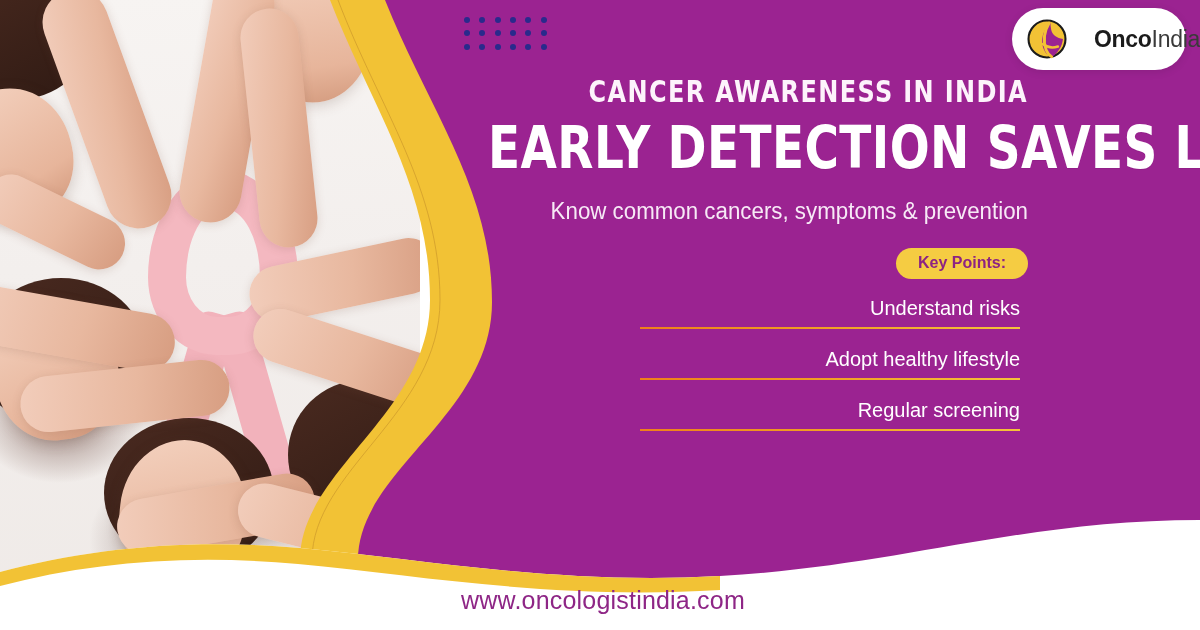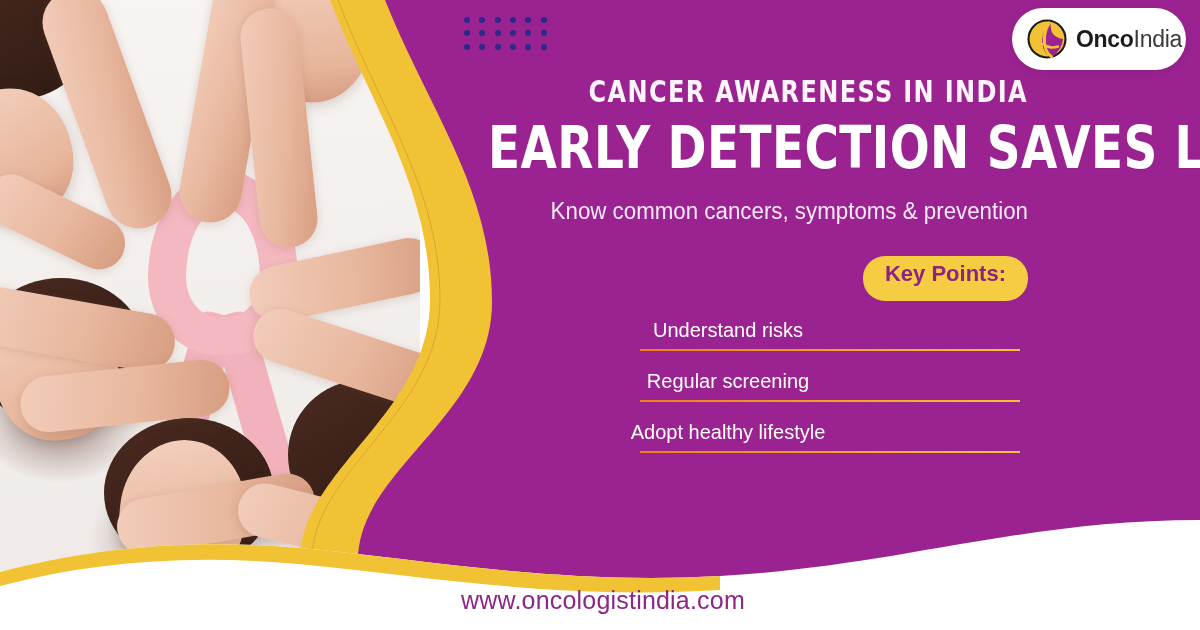--- a/index.html
+++ b/index.html
@@ -111,7 +111,7 @@
     border-radius: 34px;
     display: flex;
     align-items: center;
-    gap: 8px;
+    gap: 26px;
     padding-left: 14px;
     box-sizing: border-box;
     box-shadow: 0 2px 8px rgba(0,0,0,0.10);

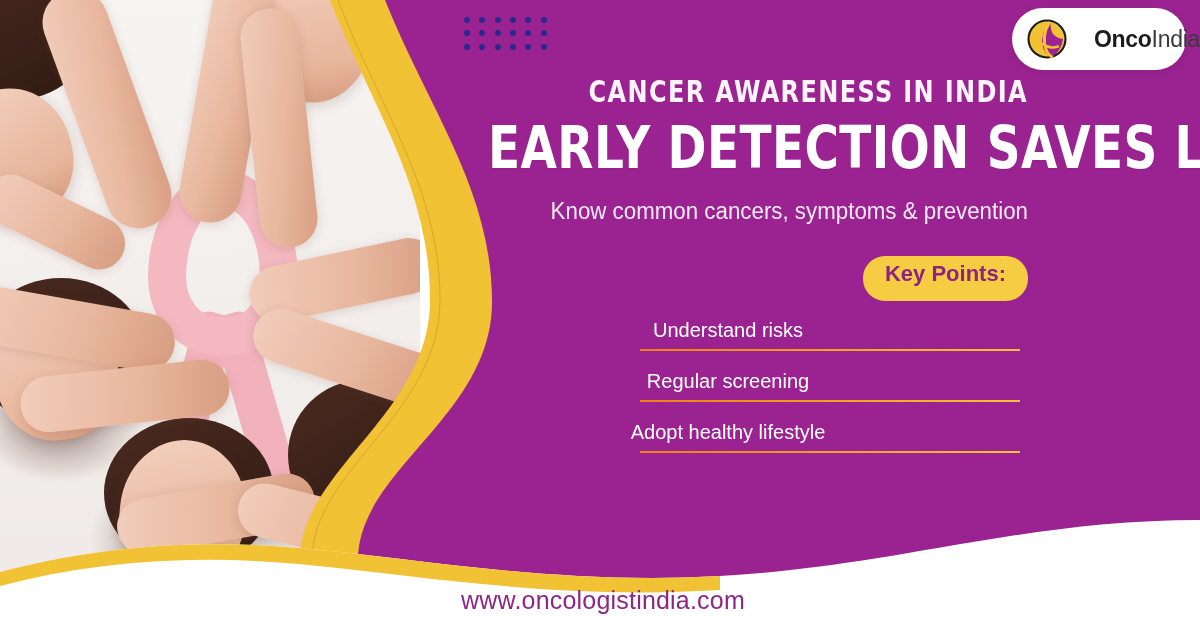--- a/index.html
+++ b/index.html
@@ -174,12 +174,12 @@
   
   #keypoints-badge {
     display: inline-block;
-    margin-top: 30px;
+    margin-top: 22px;
     background: #f5cc42;
     color: #8d2383;
-    font-size: 22px;
+    font-size: 16px;
     font-weight: 700;
-    padding: 7px 22px 16px;
+    padding: 7px 22px 8px;
     border-radius: 22px;
     line-height: 1;
   }

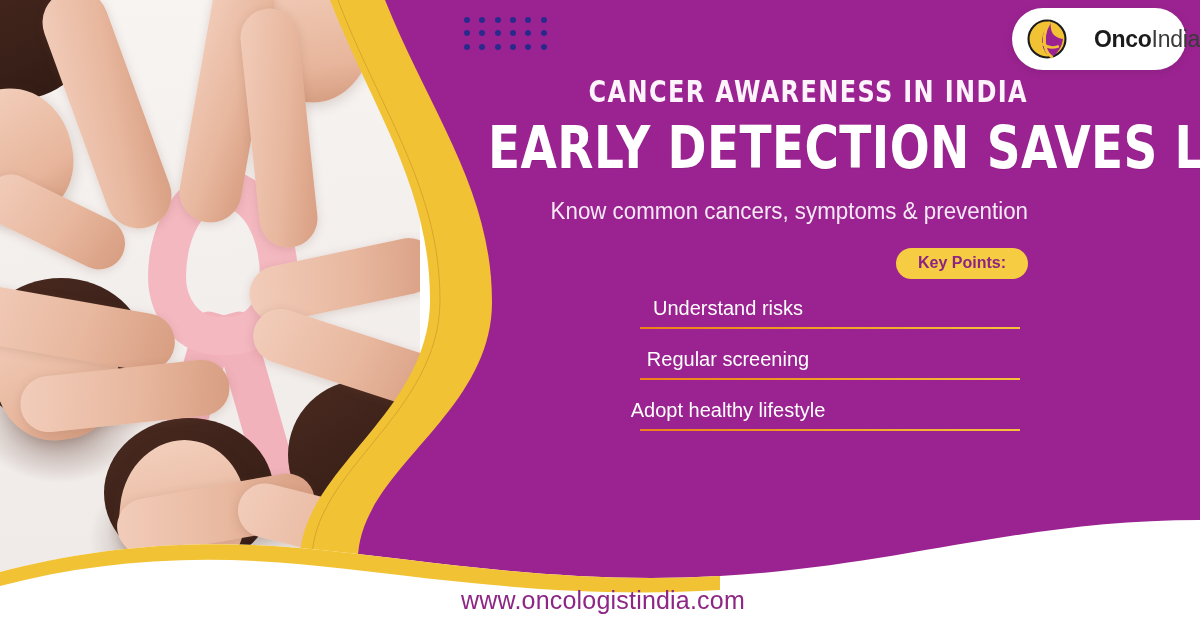--- a/index.html
+++ b/index.html
@@ -189,7 +189,6 @@
     list-style: none;
     margin: 18px 8px 0;
     padding: 0;
-    text-align: center;
   }
   #keypoints-list li {
     margin-bottom: 19px;

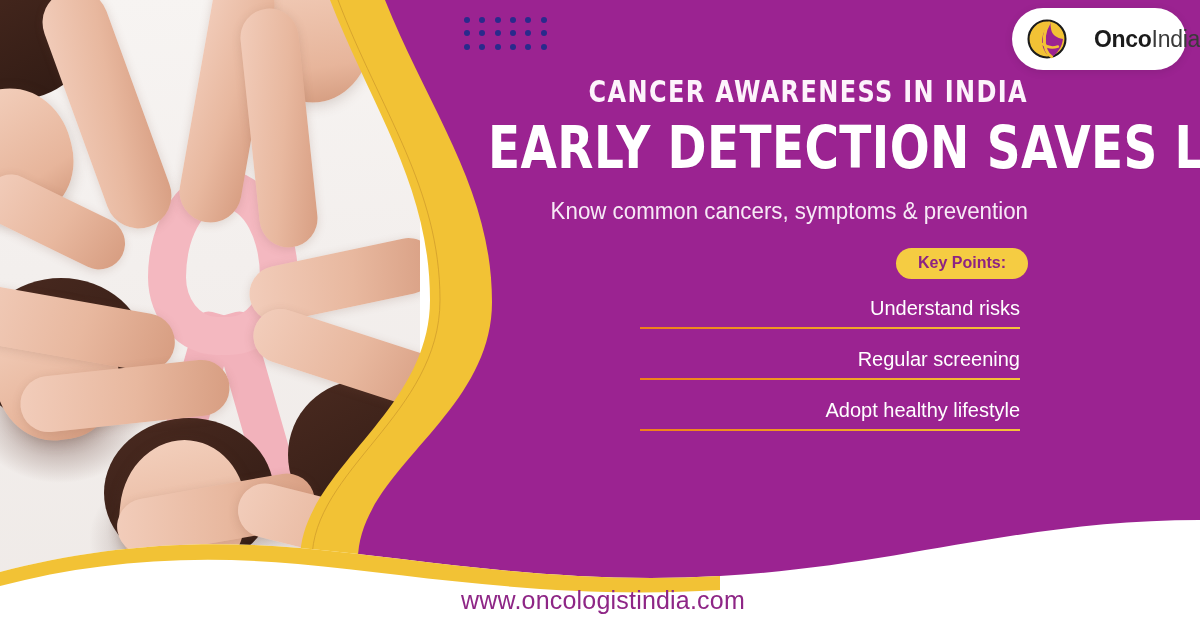--- a/index.html
+++ b/index.html
@@ -331,11 +331,11 @@
         <span class="kp-rule"></span>
       </li>
       <li>
-        <span class="kp-text">Regular screening</span>
+        <span class="kp-text">Adopt healthy lifestyle</span>
         <span class="kp-rule"></span>
       </li>
       <li>
-        <span class="kp-text">Adopt healthy lifestyle</span>
+        <span class="kp-text">Regular screening</span>
         <span class="kp-rule"></span>
       </li>
     </ul>

